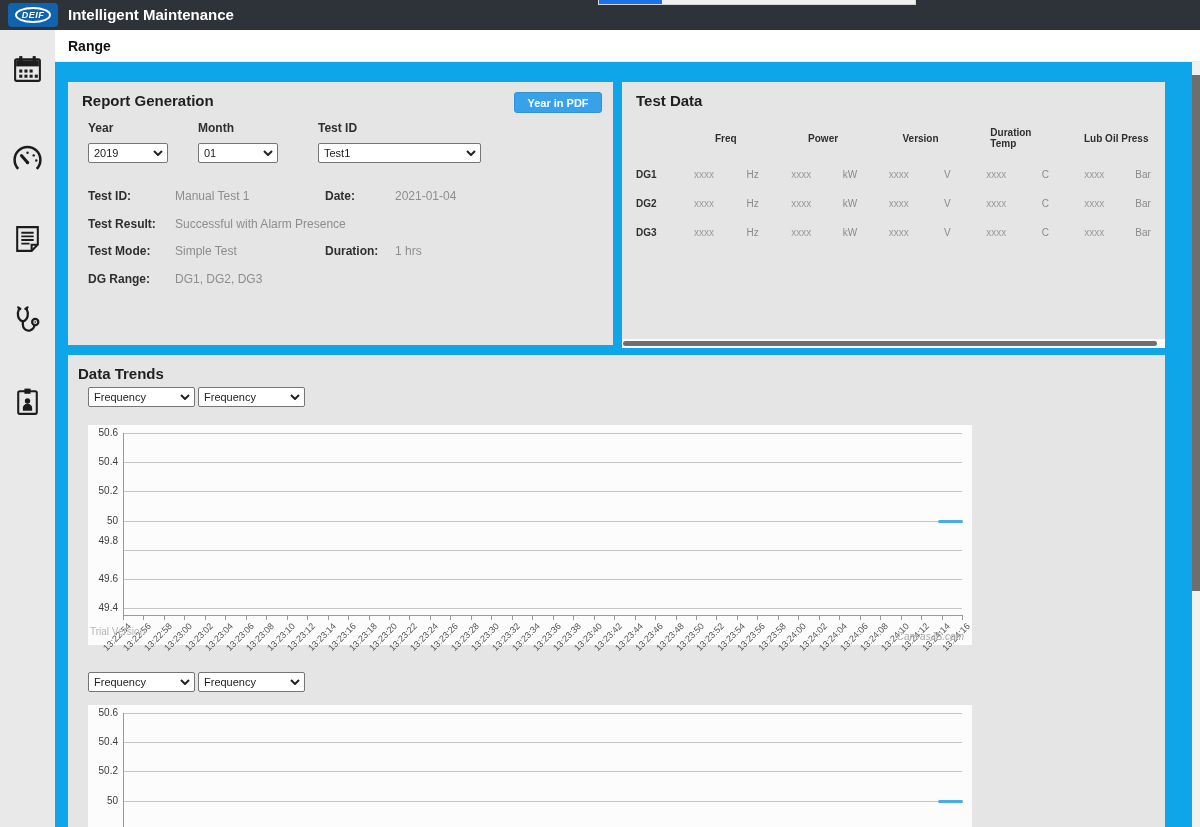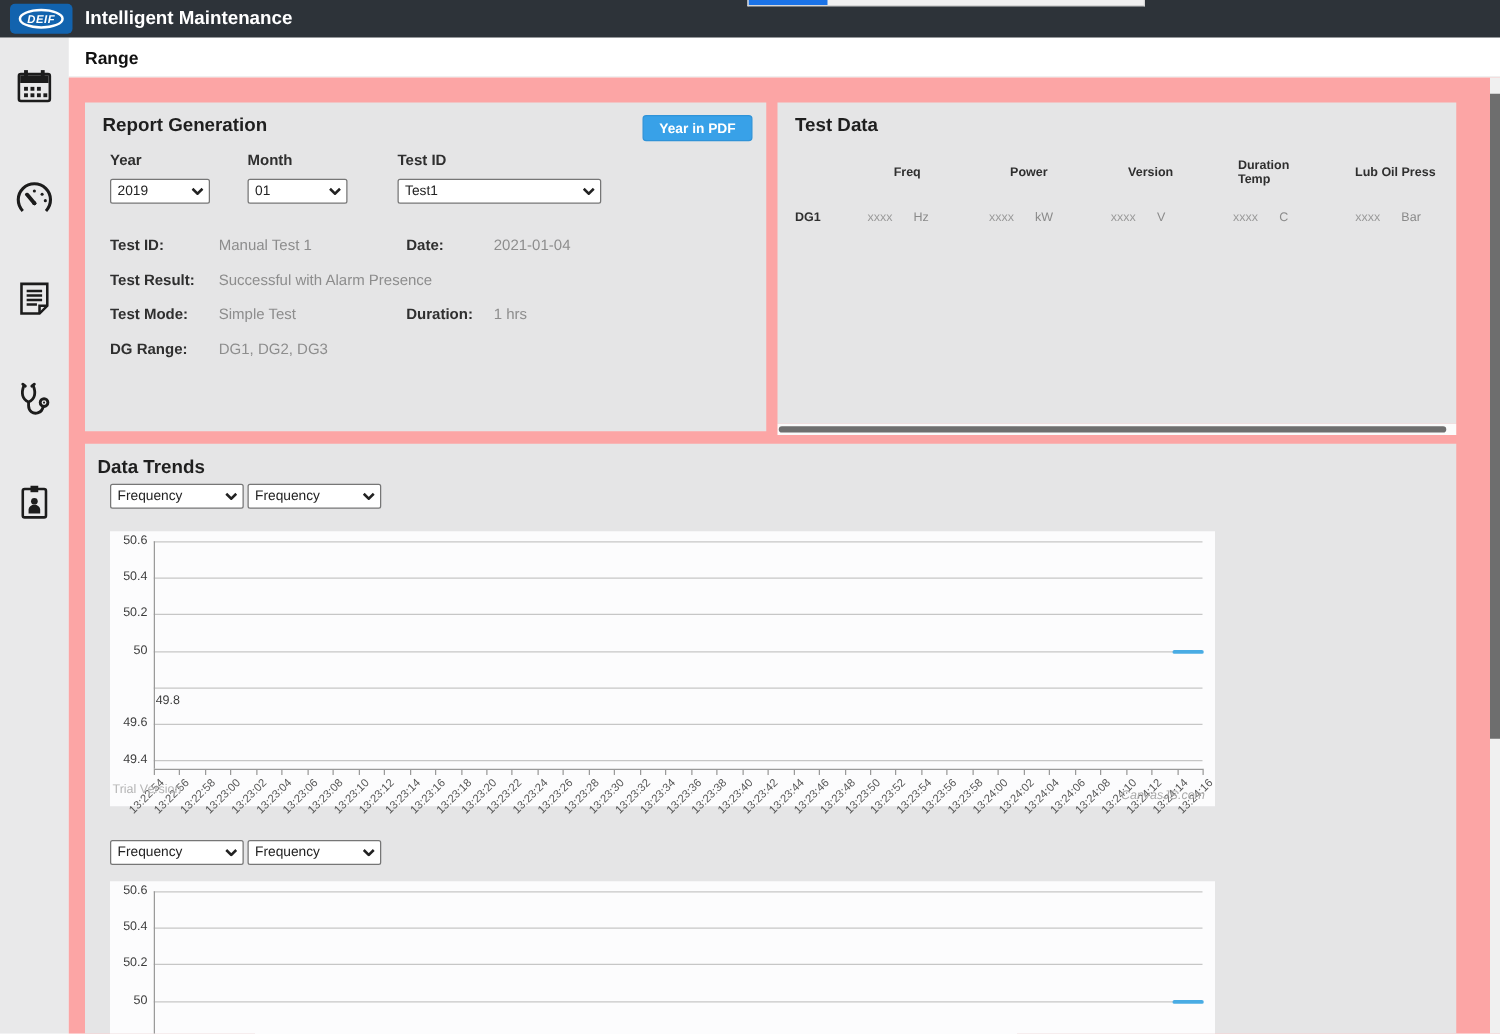--- a/index.html
+++ b/index.html
@@ -28,7 +28,7 @@
   .side-item svg { width:33px; height:33px; }
 
   
-  .main { position:absolute; left:55px; top:62px; width:1145px; height:765px; background:#fca5a5; }
+  .main { position:absolute; left:55px; top:62px; width:1145px; height:765px; background:#0ea5e9; }
 
   .panel { position:absolute; background:#e5e5e6; }
   .panel-title { position:absolute; left:14px; top:10px; font-size:15px; font-weight:bold; color:#1f1f1f; }

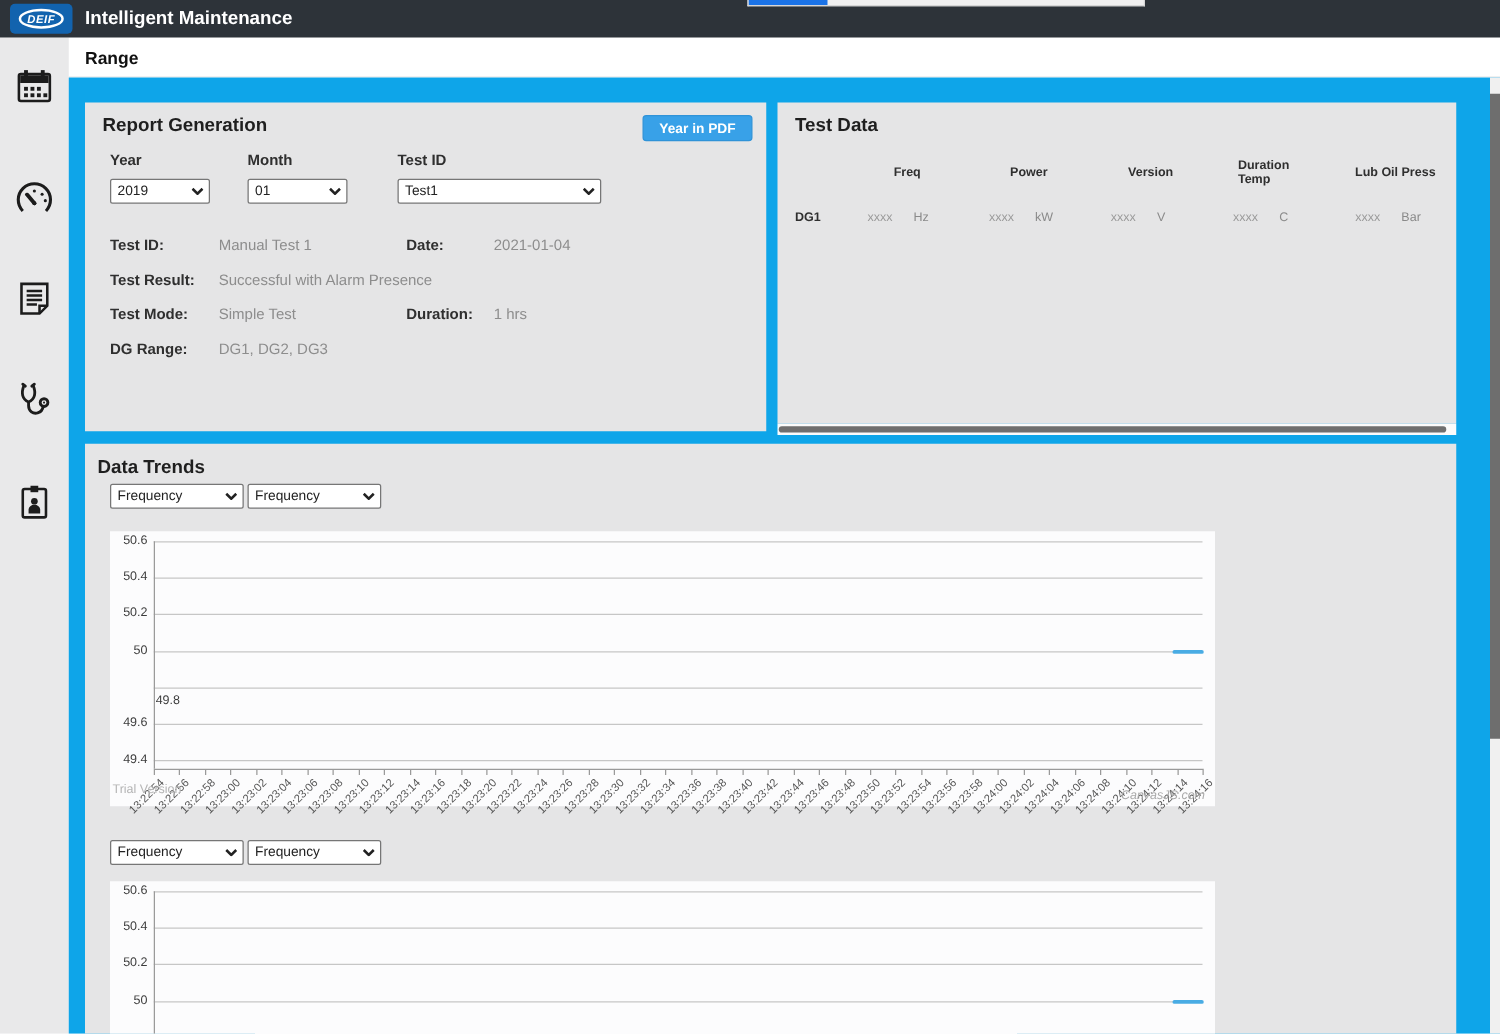--- a/index.html
+++ b/index.html
@@ -59,7 +59,7 @@
   .td-table tbody tr { height:29px; }
   .td-table tbody th { text-align:left; font-weight:bold; color:#2f2f2f; width:42px; }
   .td-table td.v { width:55px; text-align:center; color:#9a9a9a; }
-  .td-table td.u { width:45px; color:#8a8a8a; }
+  .td-table td.u { width:45px; text-align:center; color:#8a8a8a; }
   .td-hstrip { position:absolute; left:567px; top:277px; width:543px; height:9px; background:#fbfbfb; }
   .td-hthumb { position:absolute; left:1px; top:2px; width:534px; height:5px; background:#6f6f6f; border-radius:3px; }
 

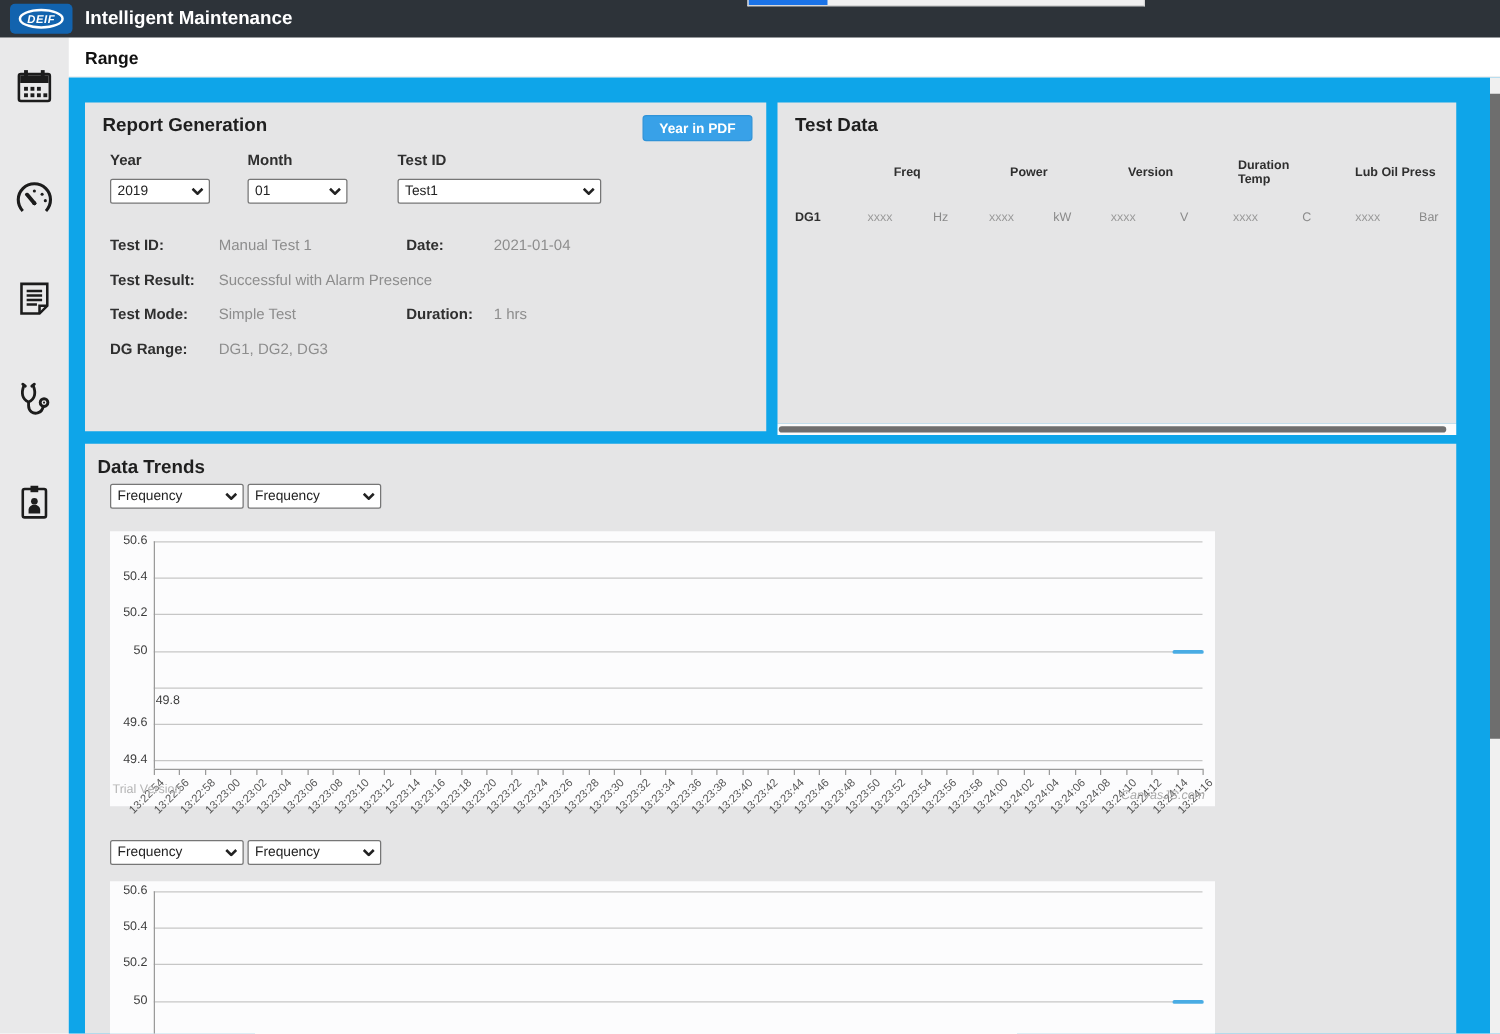--- a/index.html
+++ b/index.html
@@ -225,6 +225,19 @@
         <tbody>
           <tr>
             <th>DG1</th>
+            <td class="v">xxxx</td>
+            <td class="u">Hz</td>
+            <td class="v">xxxx</td>
+            <td class="u">kW</td>
+            <td class="v">xxxx</td>
+            <td class="u">V</td>
+            <td class="v">xxxx</td>
+            <td class="u">C</td>
+            <td class="v">xxxx</td>
+            <td class="u">Bar</td>
+          </tr>
+          <tr>
+            <th>DG2</th>
             <td class="v">xxxx</td>
             <td class="u">Hz</td>
             <td class="v">xxxx</td>

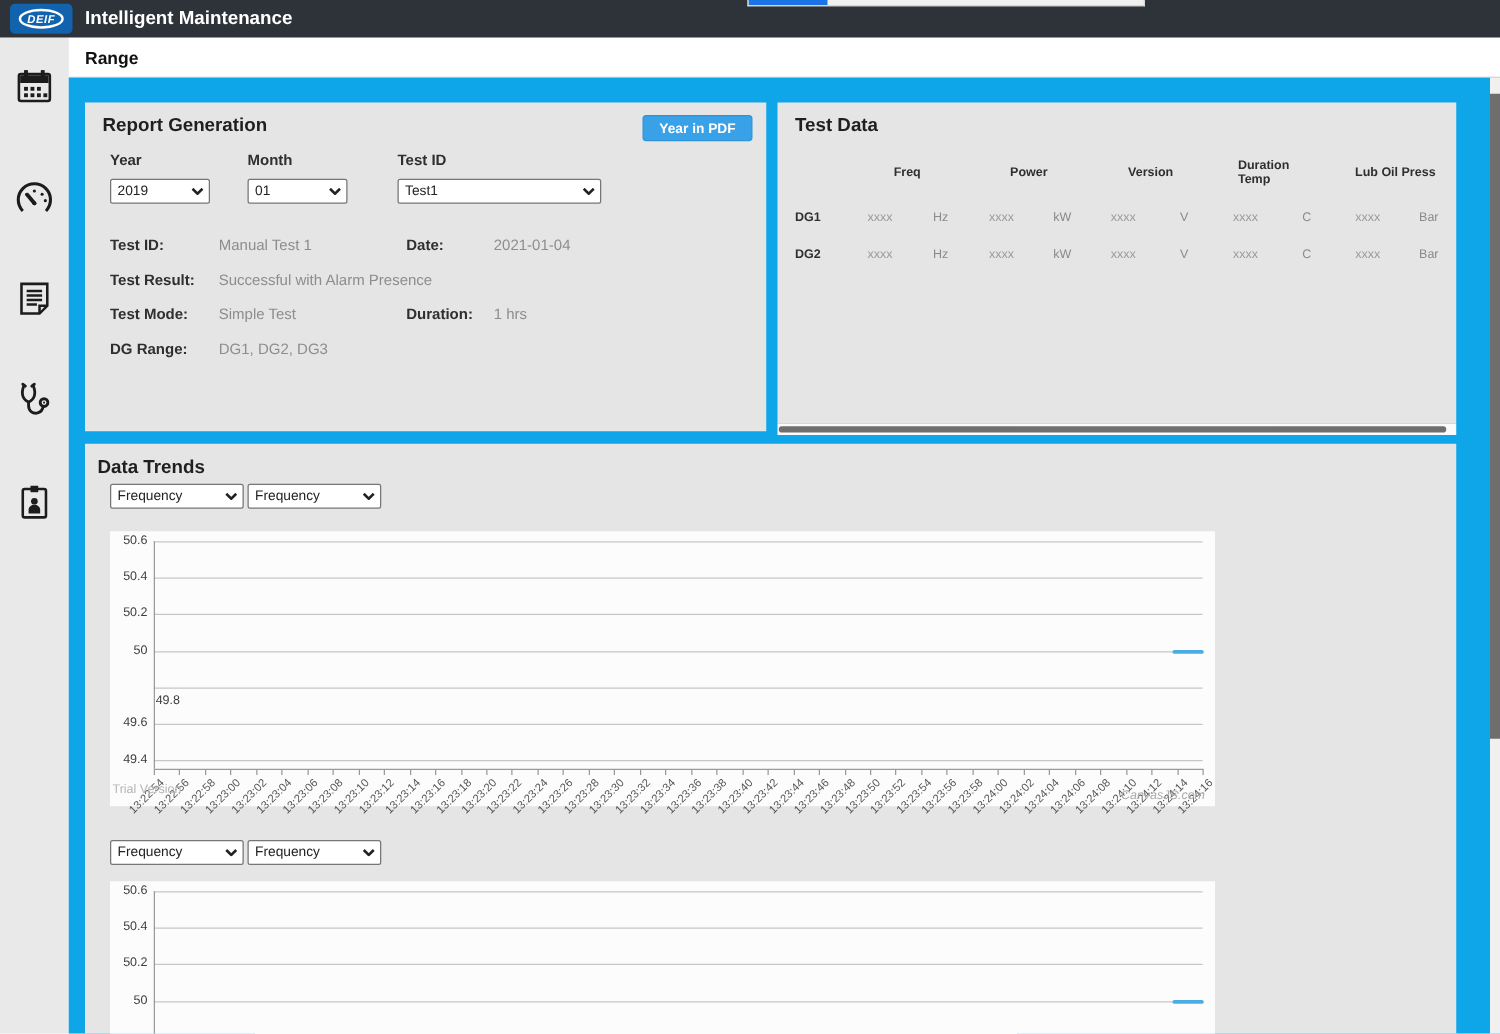--- a/index.html
+++ b/index.html
@@ -238,6 +238,19 @@
           </tr>
           <tr>
             <th>DG2</th>
+            <td class="v">xxxx</td>
+            <td class="u">Hz</td>
+            <td class="v">xxxx</td>
+            <td class="u">kW</td>
+            <td class="v">xxxx</td>
+            <td class="u">V</td>
+            <td class="v">xxxx</td>
+            <td class="u">C</td>
+            <td class="v">xxxx</td>
+            <td class="u">Bar</td>
+          </tr>
+          <tr>
+            <th>DG3</th>
             <td class="v">xxxx</td>
             <td class="u">Hz</td>
             <td class="v">xxxx</td>

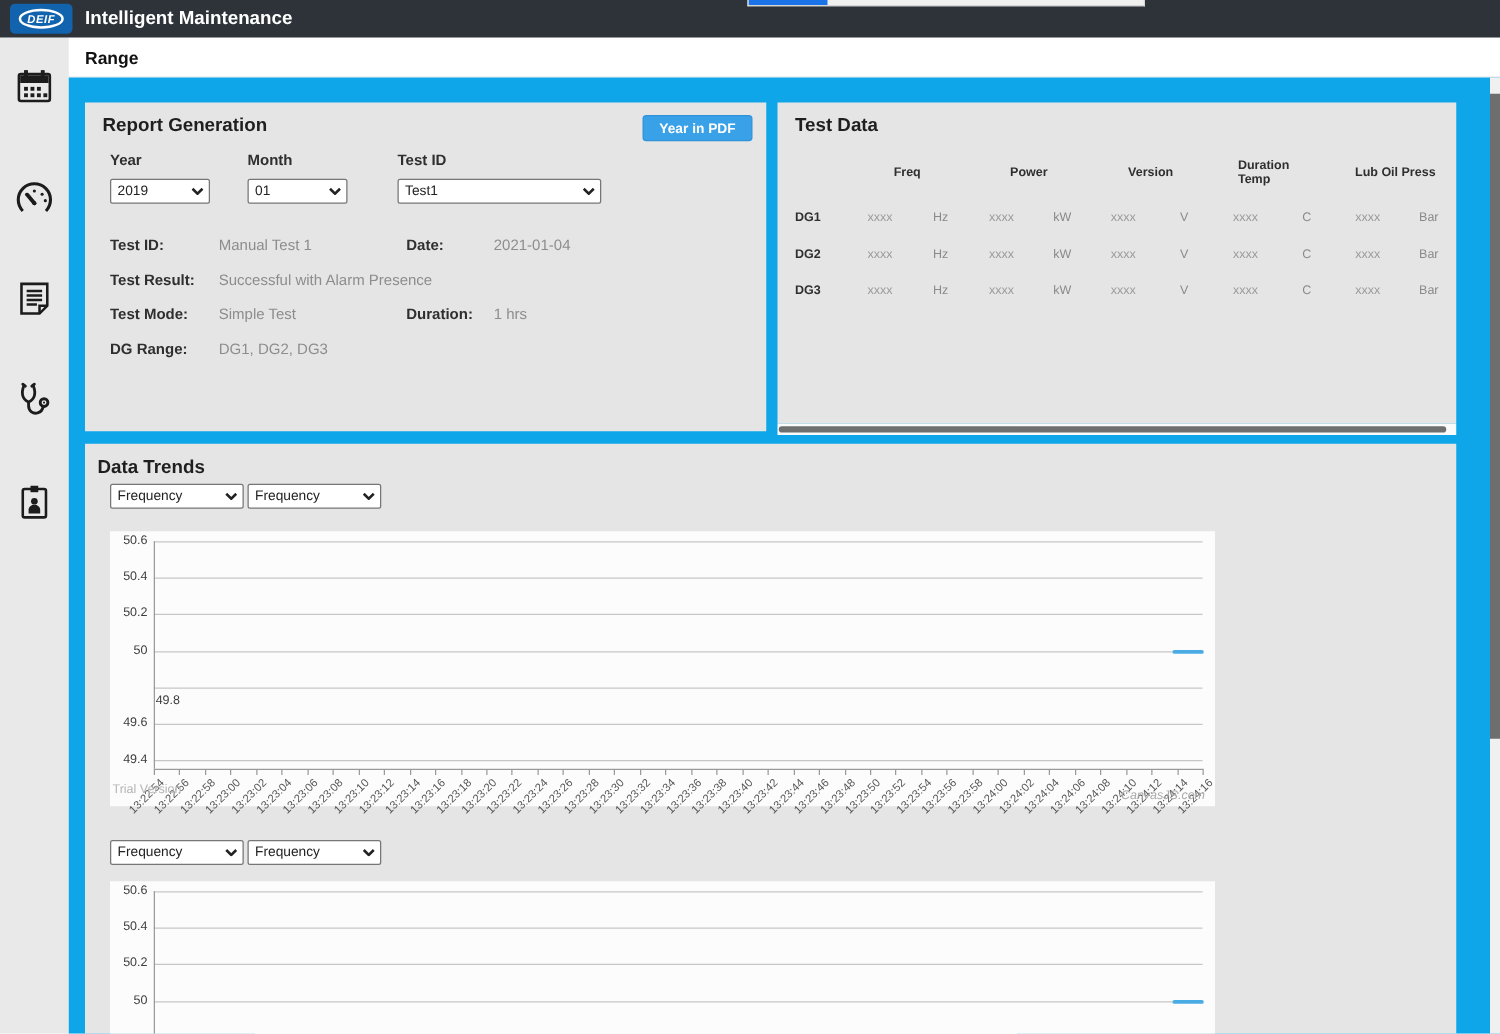--- a/index.html
+++ b/index.html
@@ -288,7 +288,7 @@
         <div class="gline" style="top: 66.4px;"></div>
         <div class="ylab" style="top: 89.6px;">50</div>
         <div class="gline" style="top: 95.6px;"></div>
-        <div class="ylab" style="top: 130px; margin-left: 26px;">49.8</div>
+        <div class="ylab" style="top: 110px;">49.8</div>
         <div class="gline" style="top: 124.8px;"></div>
         <div class="ylab" style="top: 148px;">49.6</div>
         <div class="gline" style="top: 154px;"></div>

